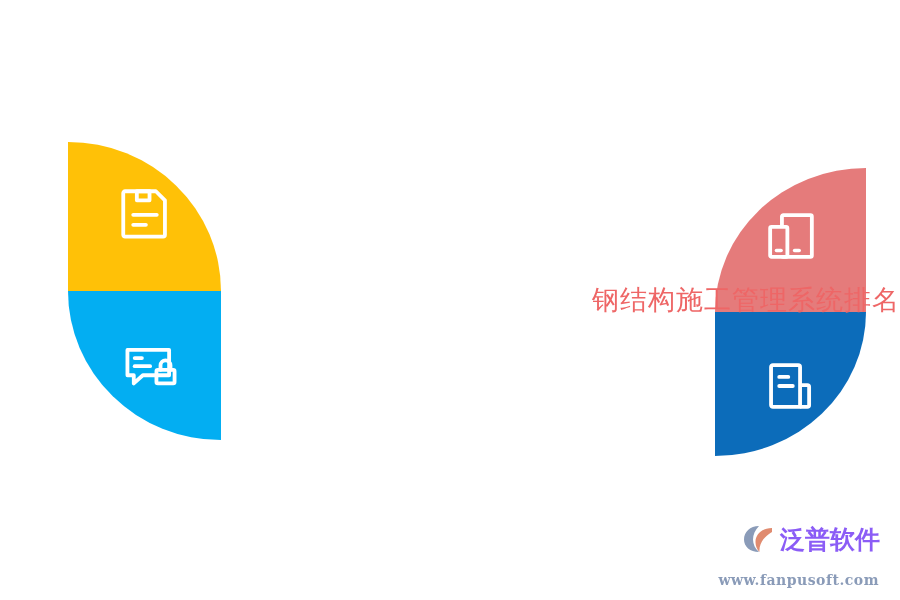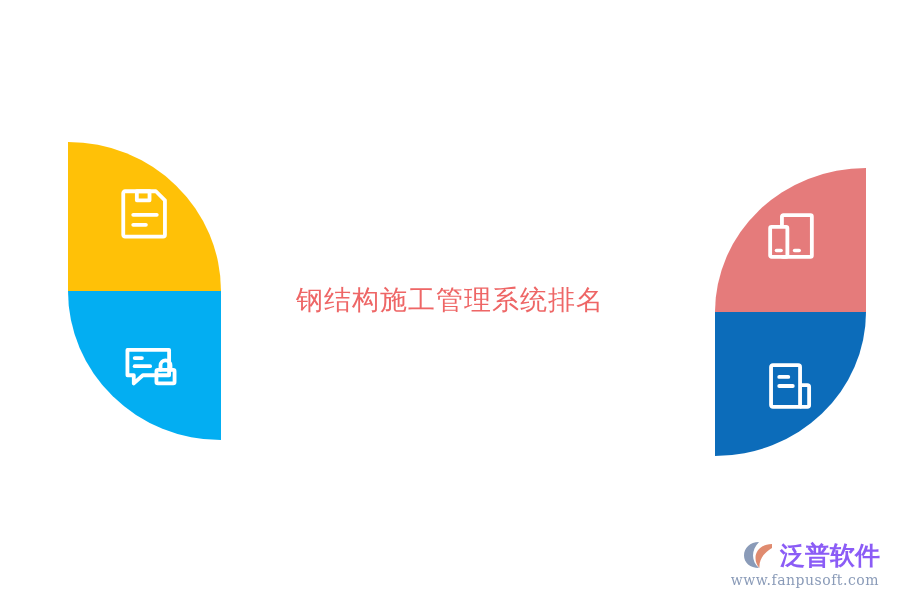--- a/index.html
+++ b/index.html
@@ -84,7 +84,7 @@
     left: 0;
     top: 278px;
     width: 900px;
-    text-align: center;
+    text-align: right;
     color: #EE6666;
     font-family: "DejaVu Serif", "Liberation Serif", serif;
     font-size: 27px;

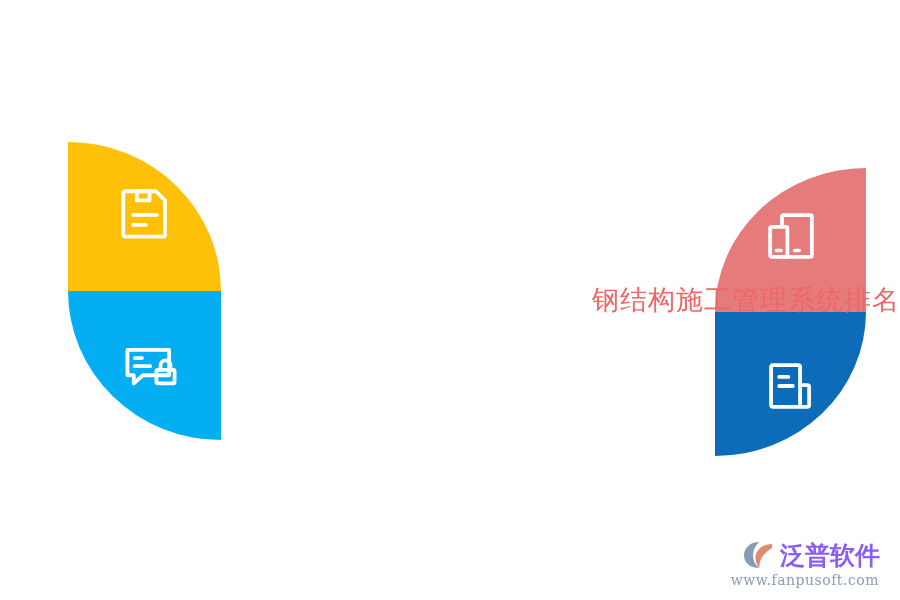--- a/index.html
+++ b/index.html
@@ -121,10 +121,10 @@
   #brand-url {
     font-family: "DejaVu Serif", "Liberation Serif", serif;
     font-size: 14px;
-    font-weight: 400;
+    font-weight: 700;
     color: #8A9BB8;
     letter-spacing: 0.5px;
-    margin-top: 2px;
+    margin-top: 18px;
     margin-right: 1px;
   }
 </style>

